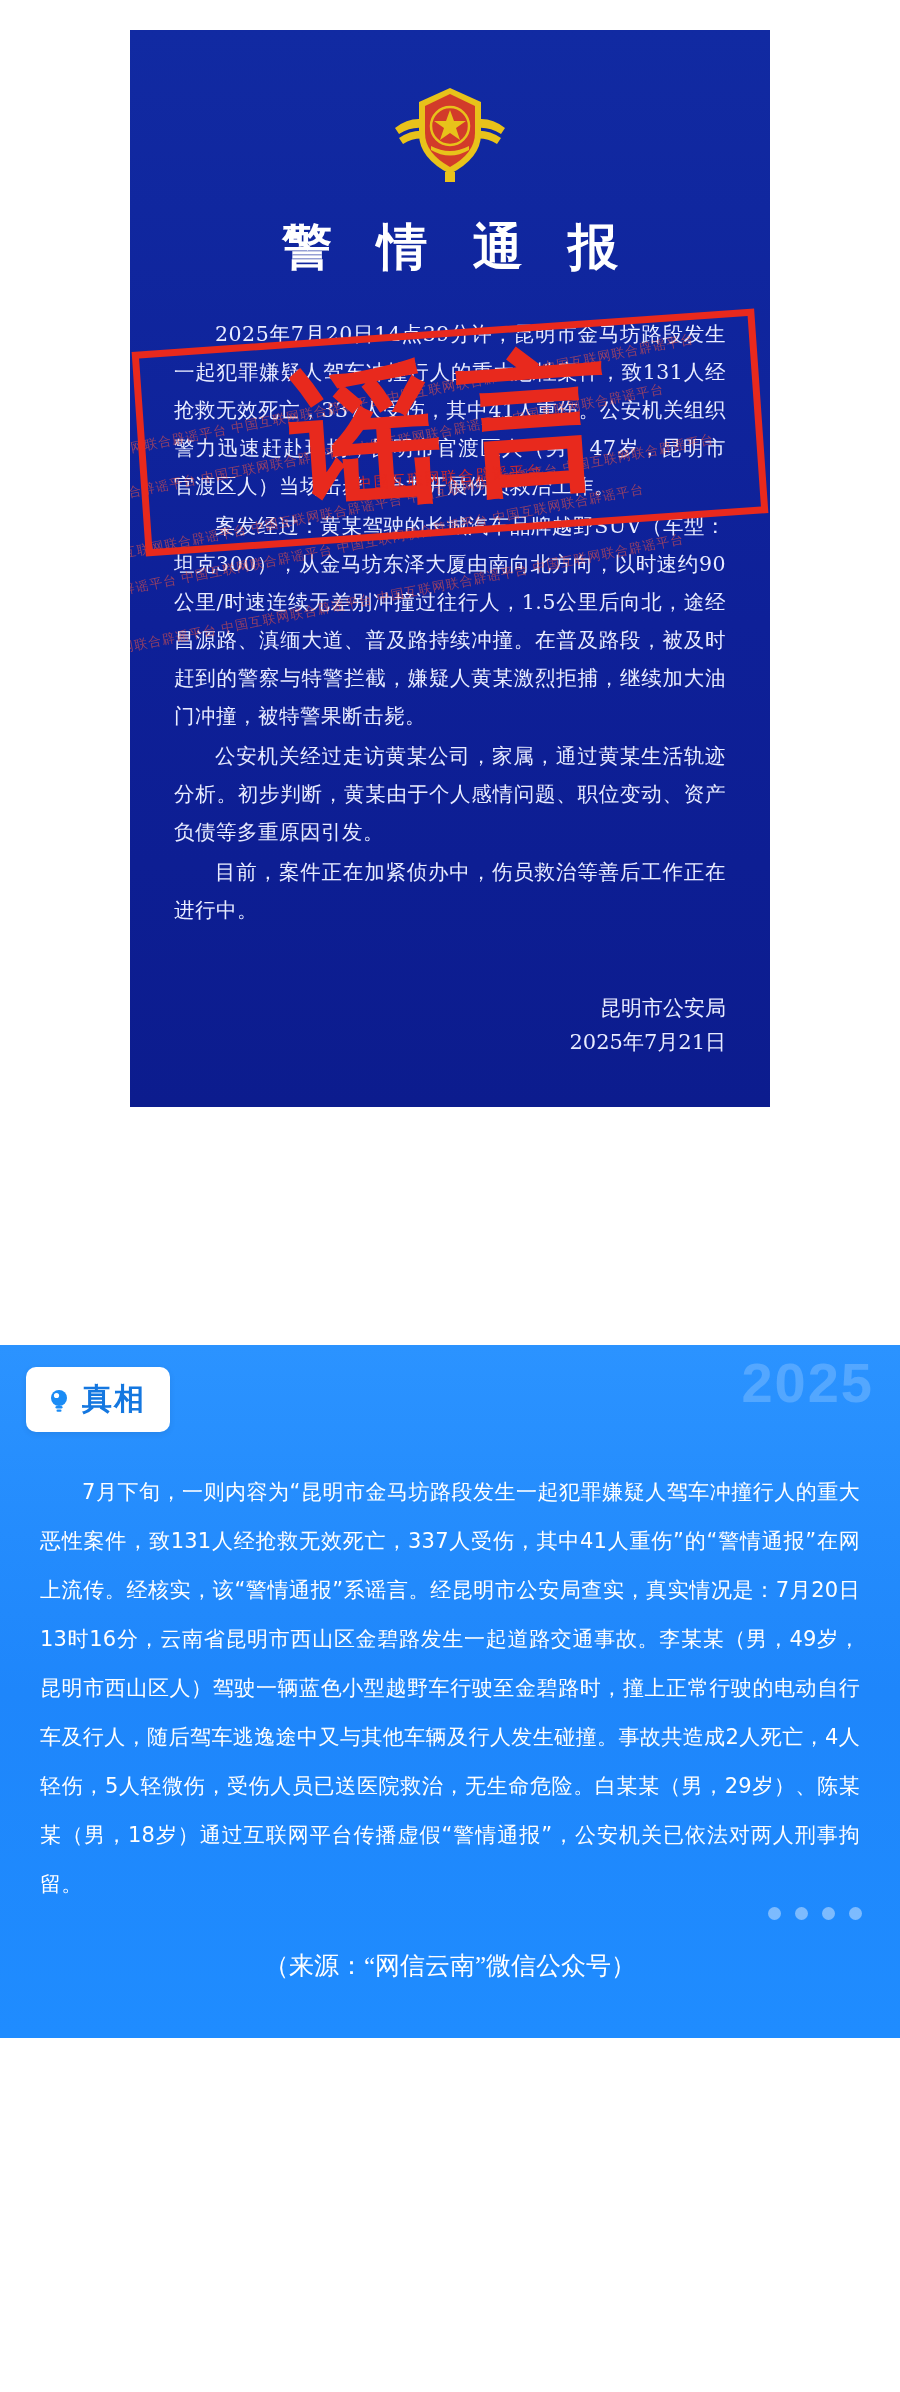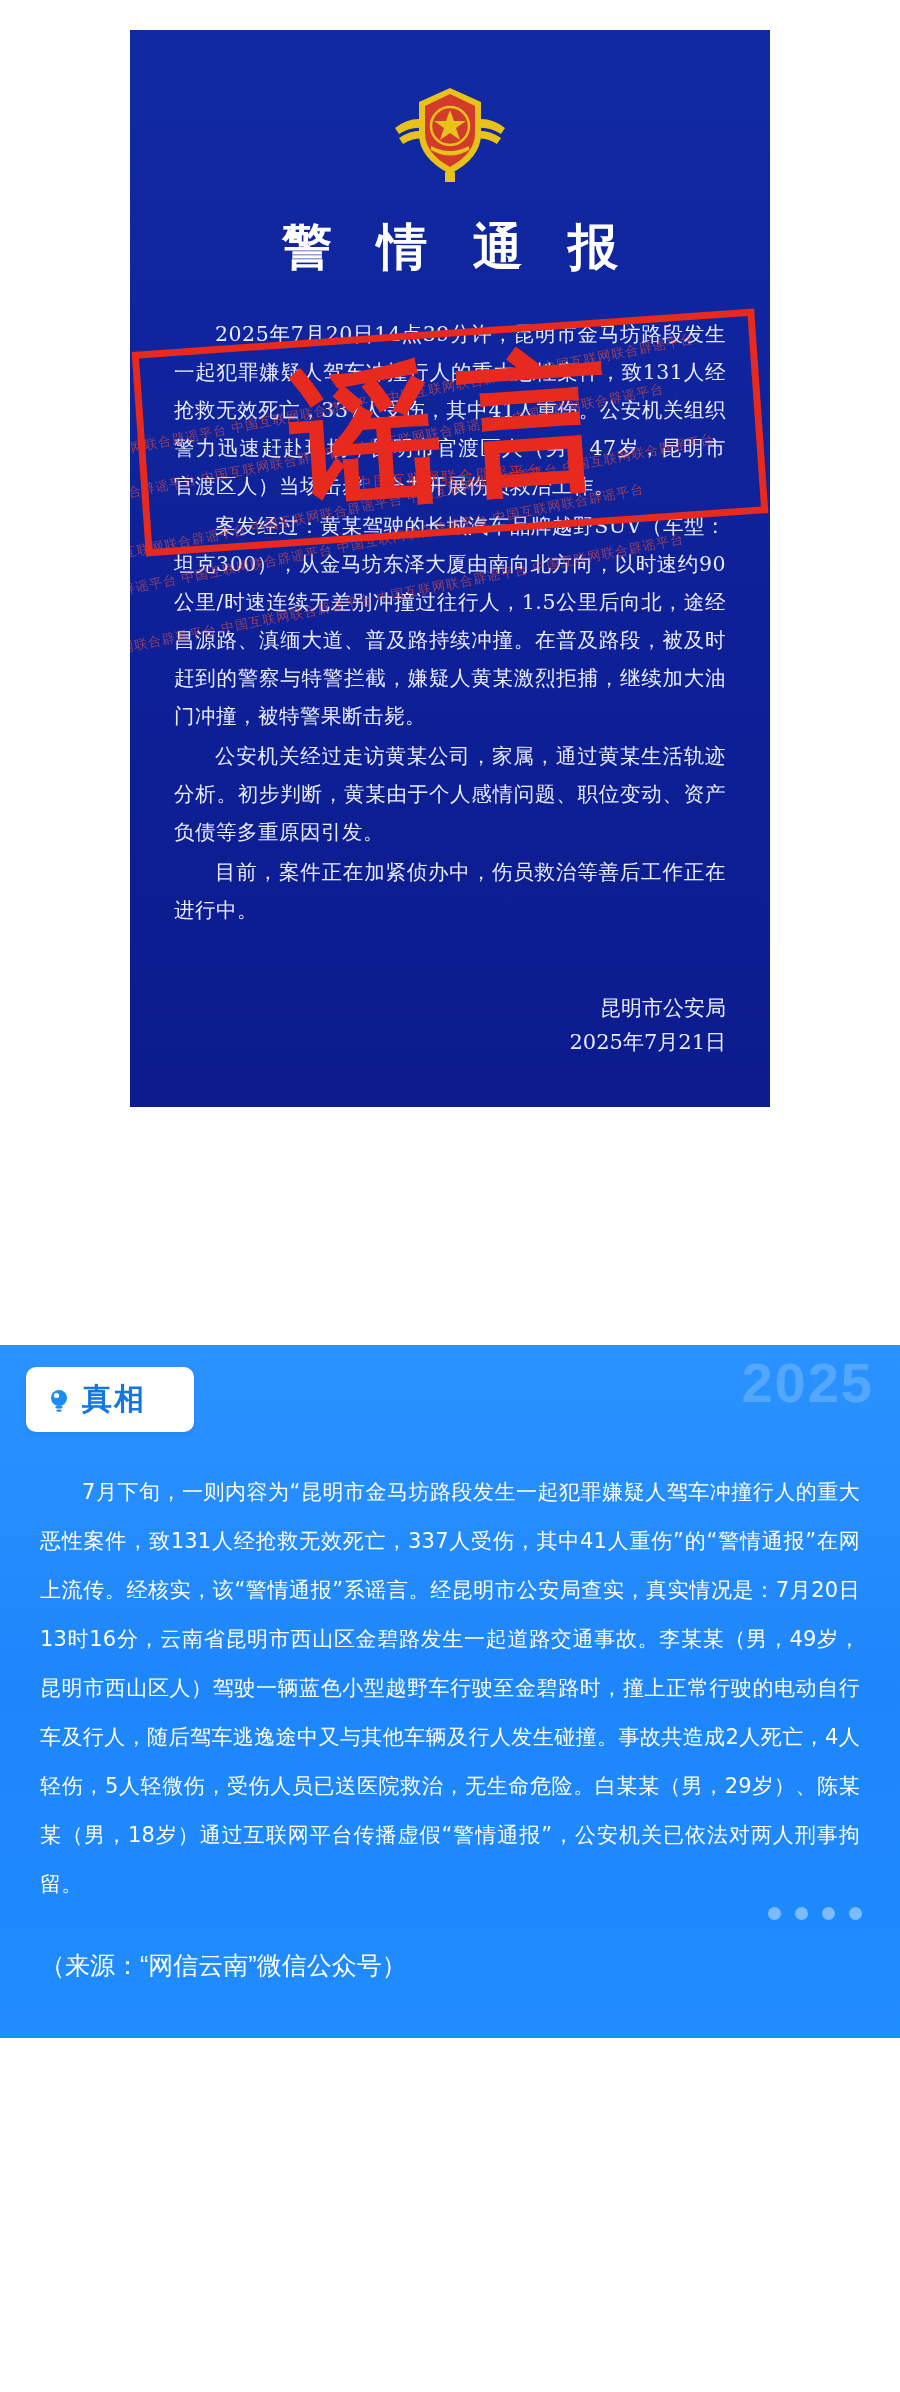--- a/index.html
+++ b/index.html
@@ -159,7 +159,7 @@
     gap: 10px;
     background: #ffffff;
     border-radius: 10px 10px 10px 10px;
-    padding: 12px 48px 12px 20px;
+    padding: 12px 24px 12px 20px;
     box-shadow: 0 2px 6px rgba(0,0,0,0.08);
   }
   .truth-tab .bulb {

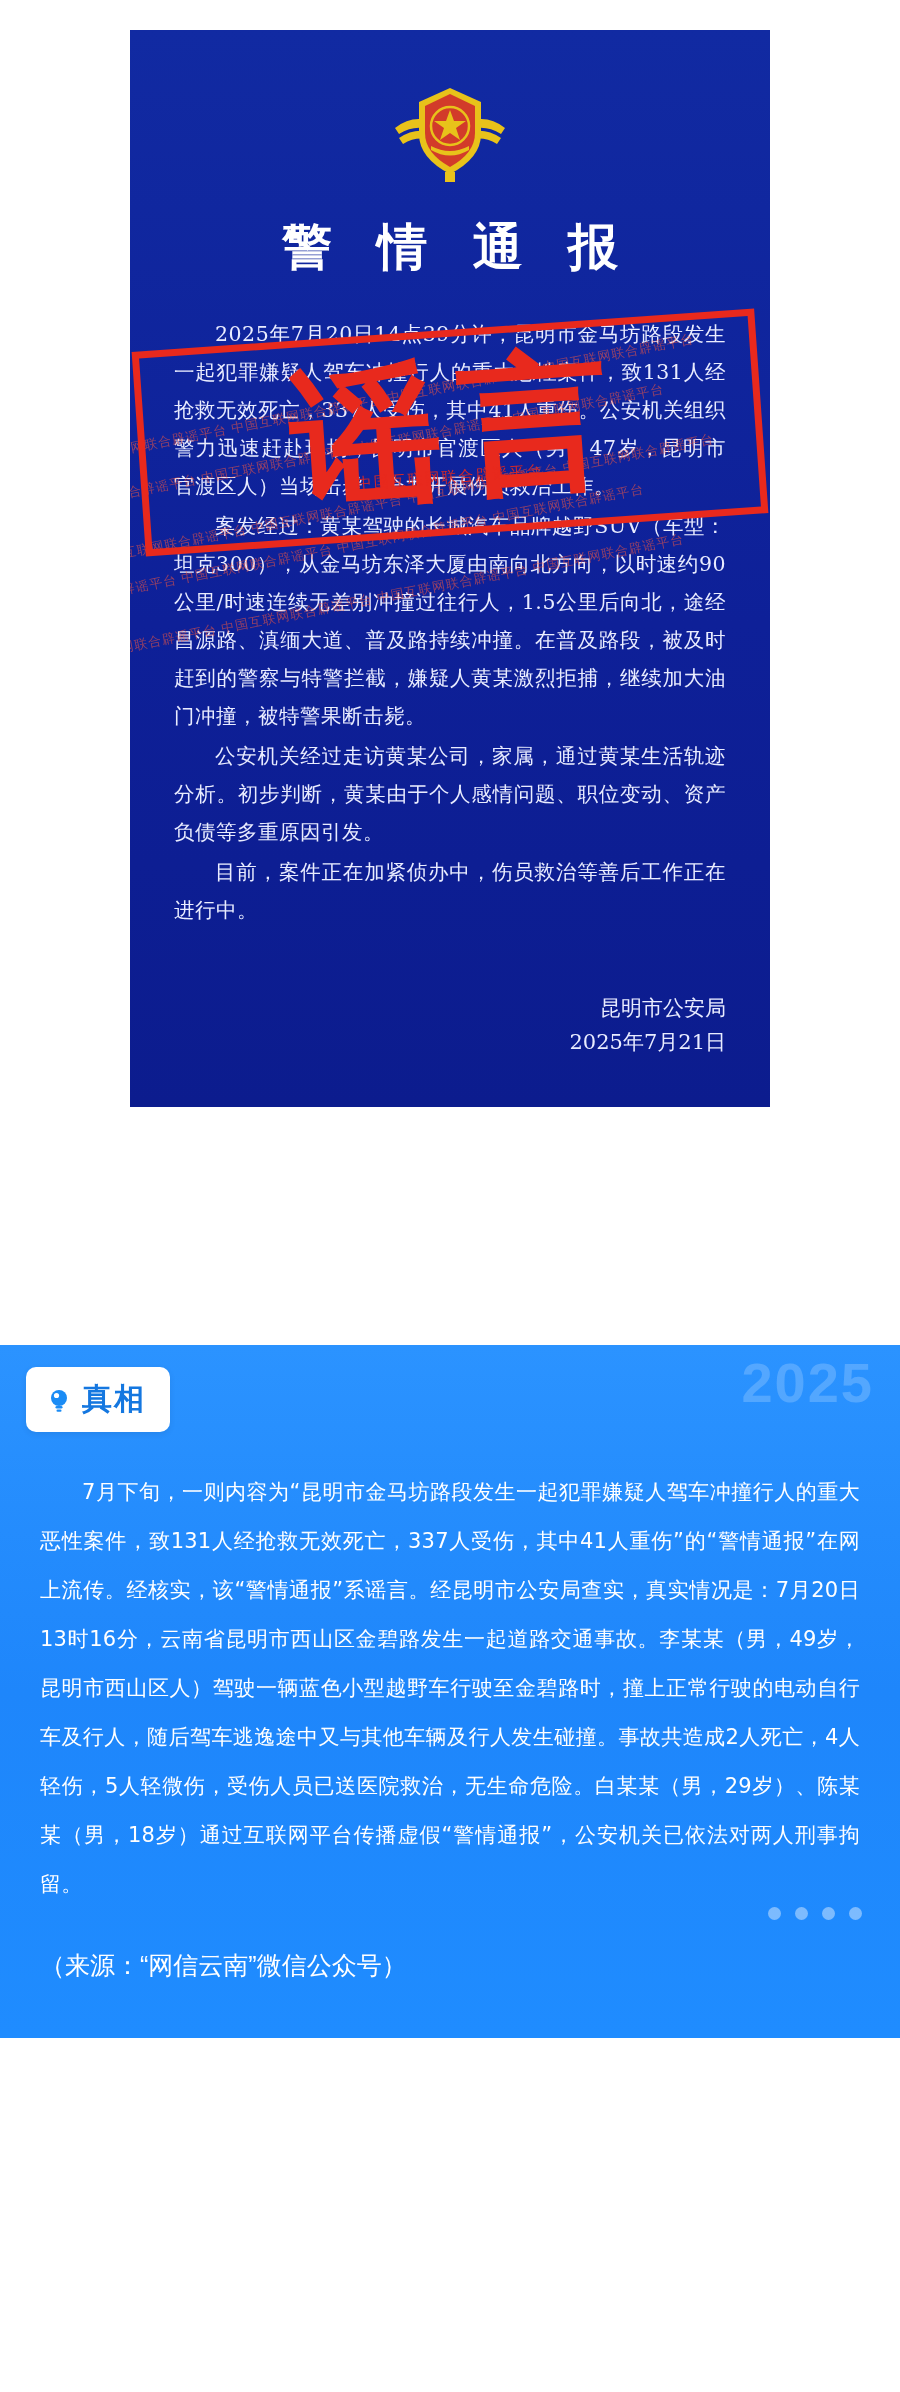--- a/index.html
+++ b/index.html
@@ -199,10 +199,10 @@
   }
   .truth-source {
     margin: 40px 40px 0 40px;
-    text-align: left;
+    text-align: center;
     color: #ffffff;
     font-size: 25px;
-    font-family: Liberation Sans, sans-serif;
+    font-family: Liberation Serif, serif;
   }
   .dots {
     position: absolute;

